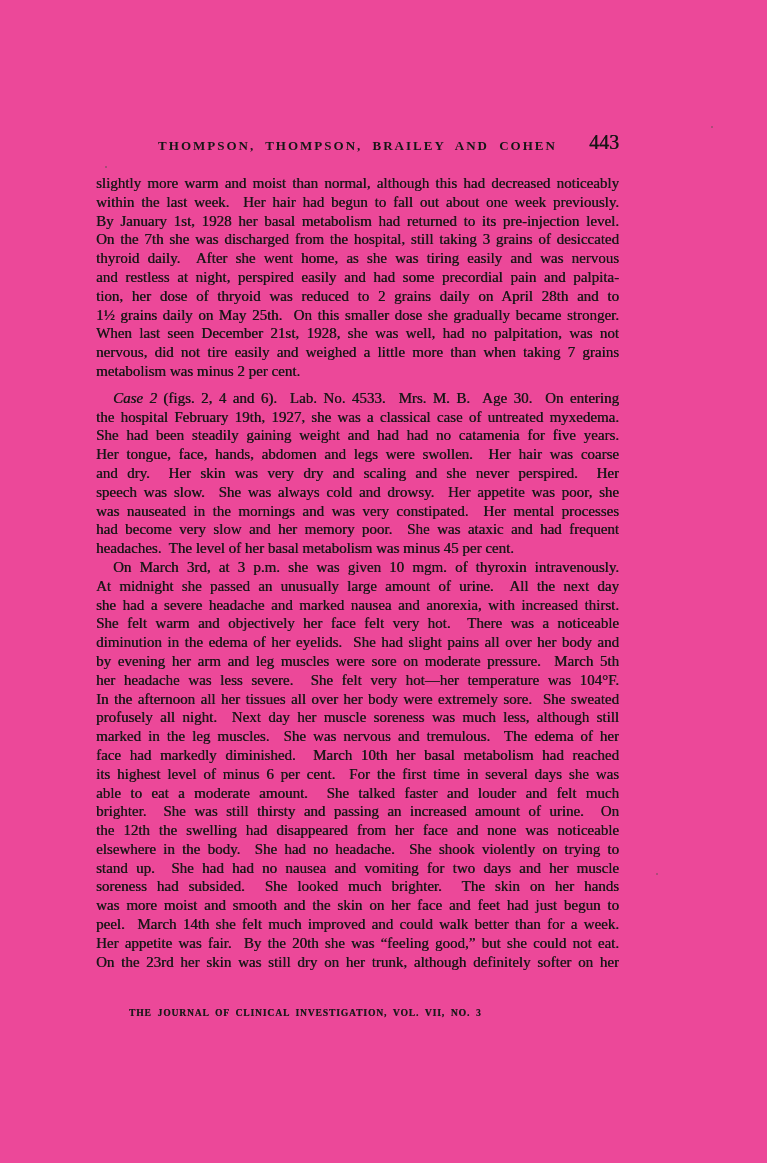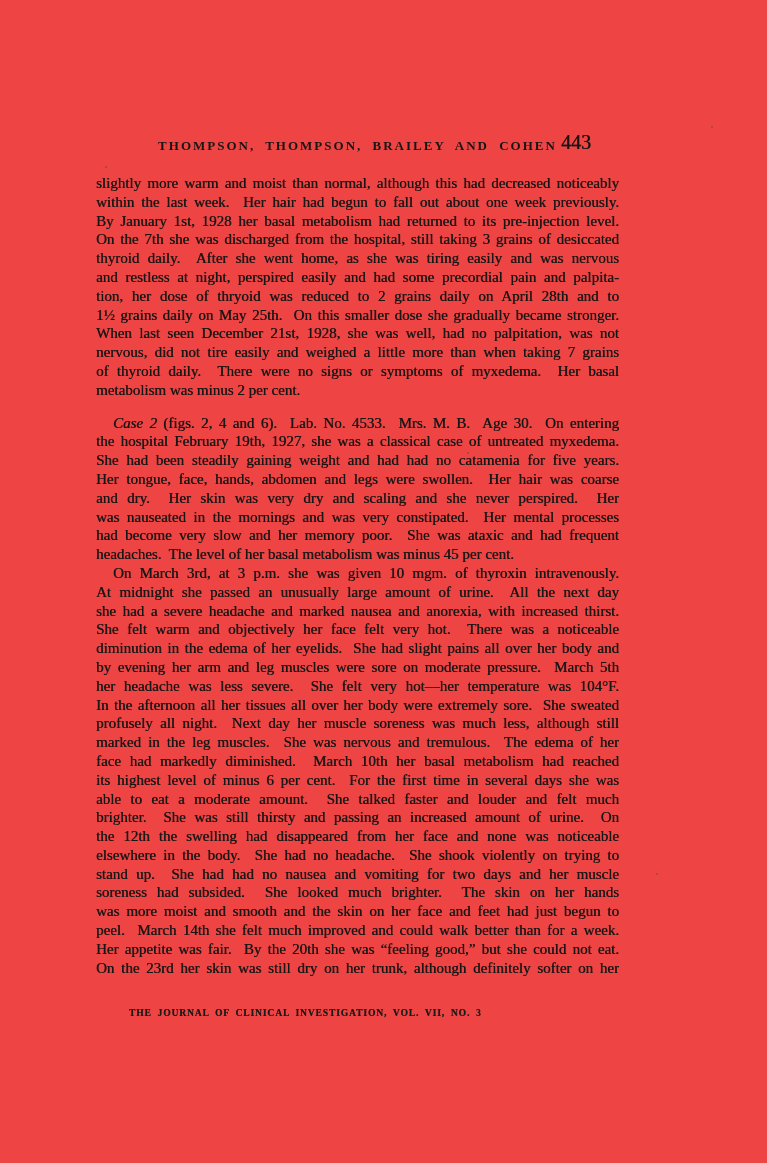--- a/index.html
+++ b/index.html
@@ -7,7 +7,7 @@
     position:relative;
     width:767px;height:1163px;
     margin:0 auto;
-    background:#ef4444;
+    background:#ec4899;
     overflow:hidden;
     font-family:"Liberation Serif","DejaVu Serif",serif;
     color:#141414;

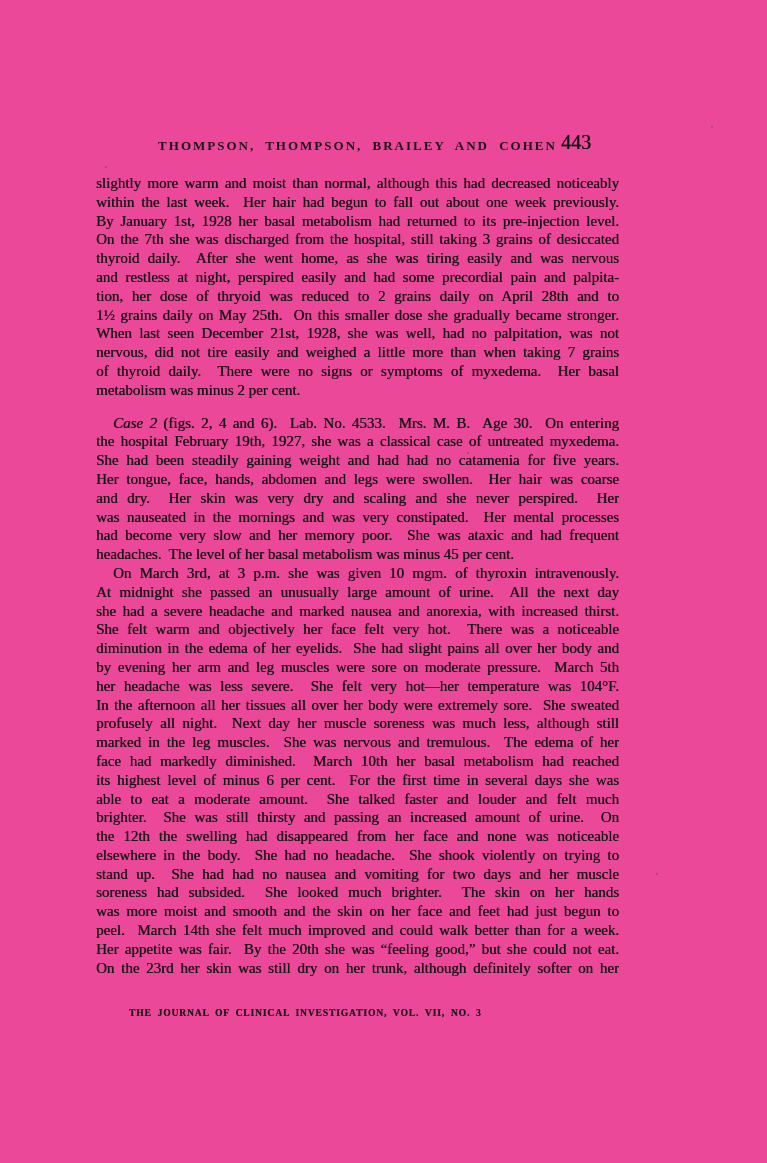--- a/index.html
+++ b/index.html
@@ -20,7 +20,7 @@
     color:#161616;
   }
   .page-number{
-    position:absolute;left:561px;top:131px;
+    position:absolute;left:589px;top:131px;
     font-size:20px;font-weight:400;
     text-shadow:0.6px 0 0 rgba(20,20,20,.8);
     color:#141414;

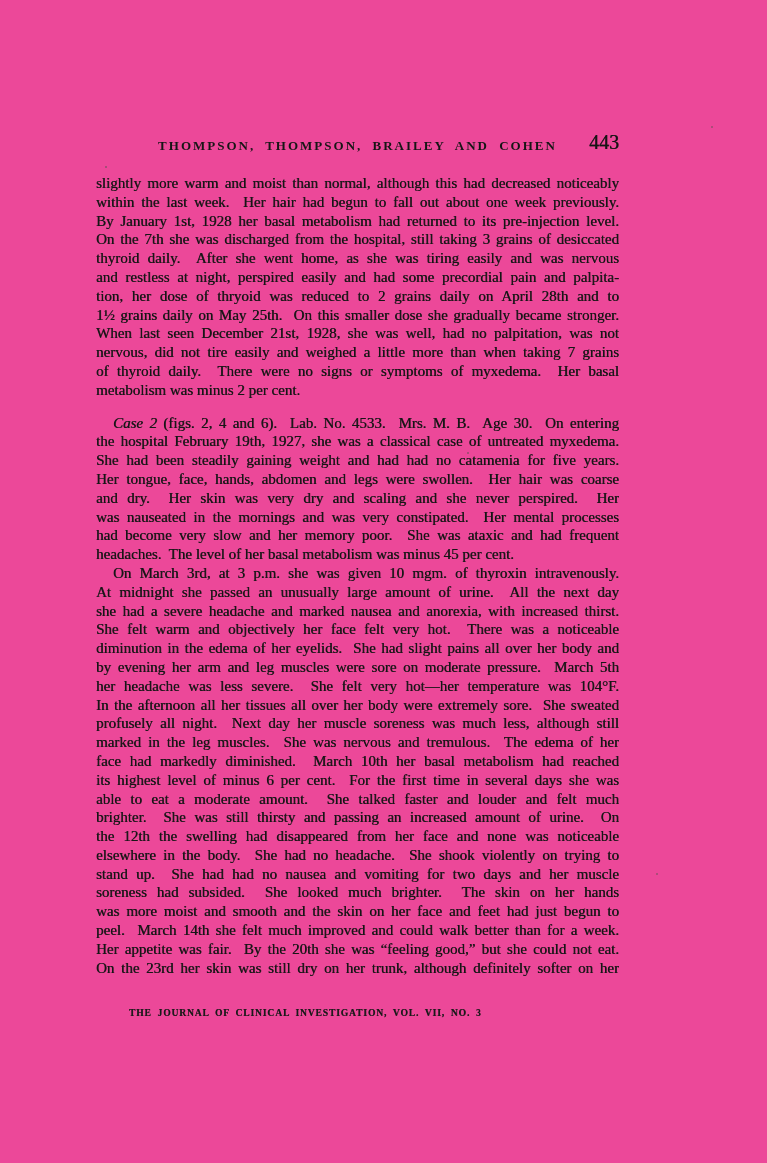--- a/index.html
+++ b/index.html
@@ -77,7 +77,6 @@
       <div class="line">1½ grains daily on May 25th.  On this smaller dose she gradually became stronger.</div>
       <div class="line">When last seen December 21st, 1928, she was well, had no palpitation, was not</div>
       <div class="line">nervous, did not tire easily and weighed a little more than when taking 7 grains</div>
-      <div class="line">of thyroid daily.  There were no signs or symptoms of myxedema.  Her basal</div>
       <div class="line last">metabolism was minus 2 per cent.</div>
     </div>
 

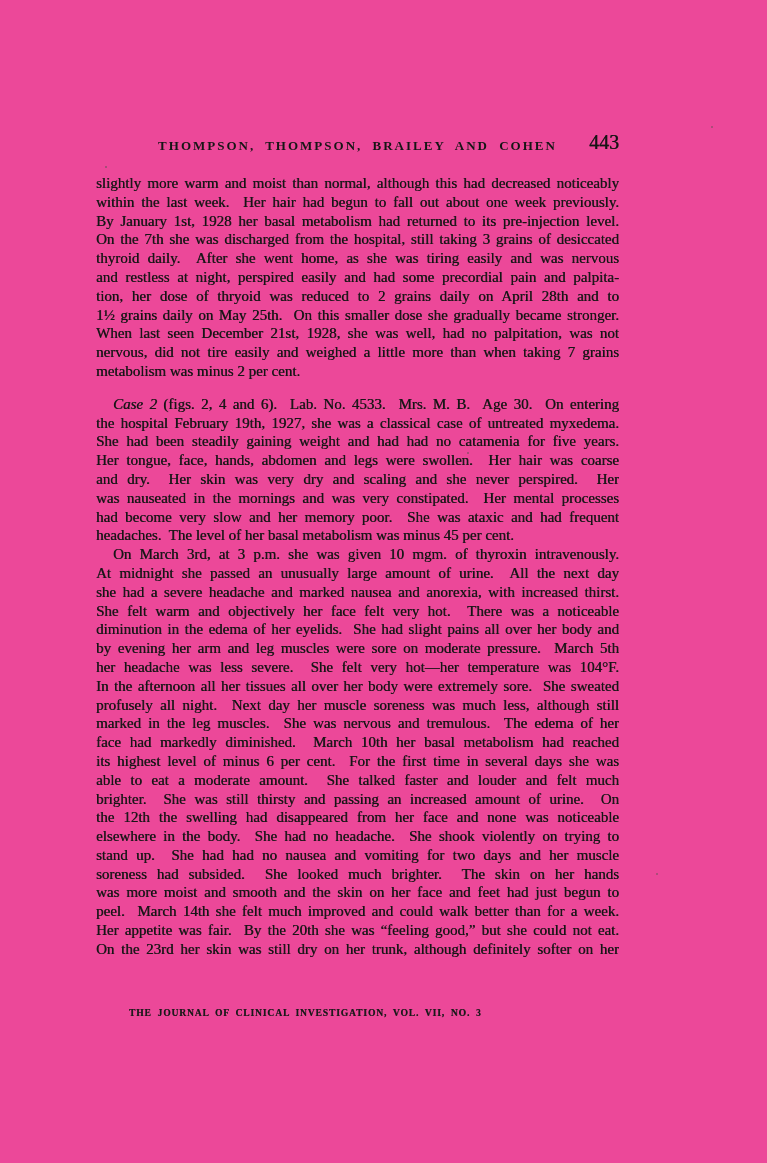--- a/index.html
+++ b/index.html
@@ -29,7 +29,7 @@
     position:absolute;left:96px;top:174px;width:523px;
   }
   .para{margin:0;padding:0;}
-  .para.gap-before{margin-top:14px;}
+  .para.gap-before{margin-top:8px;}
   .line{
     font-size:15px;
     line-height:18.8px;

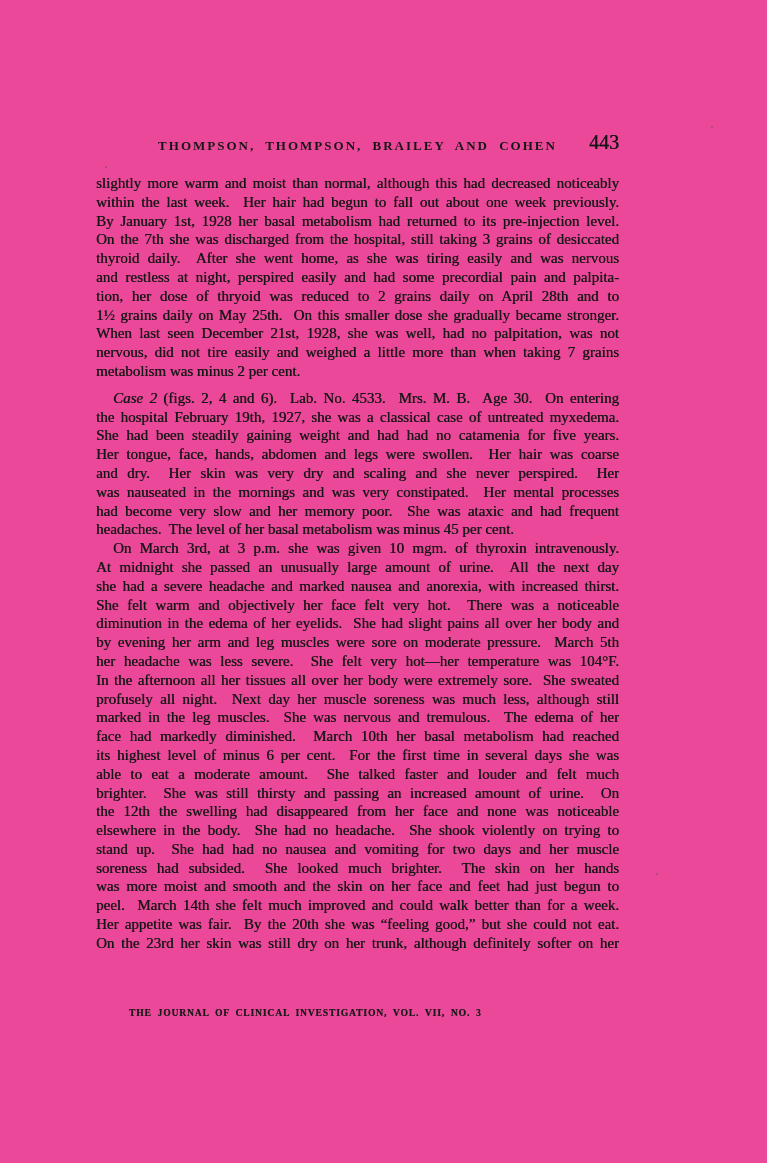--- a/index.html
+++ b/index.html
@@ -86,6 +86,7 @@
       <div class="line">She had been steadily gaining weight and had had no catamenia for five years.</div>
       <div class="line">Her tongue, face, hands, abdomen and legs were swollen.  Her hair was coarse</div>
       <div class="line">and dry.  Her skin was very dry and scaling and she never perspired.  Her</div>
+      <div class="line">speech was slow.  She was always cold and drowsy.  Her appetite was poor, she</div>
       <div class="line">was nauseated in the mornings and was very constipated.  Her mental processes</div>
       <div class="line">had become very slow and her memory poor.  She was ataxic and had frequent</div>
       <div class="line last">headaches.  The level of her basal metabolism was minus 45 per cent.</div>

